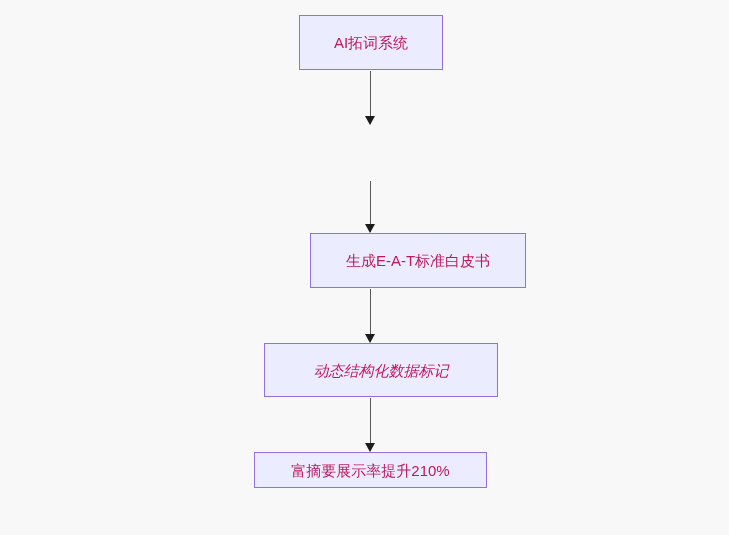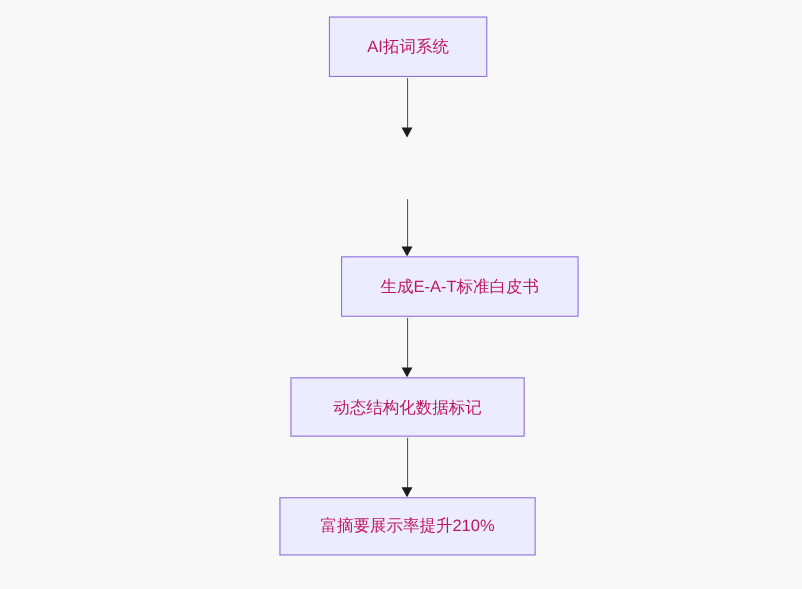--- a/index.html
+++ b/index.html
@@ -30,7 +30,7 @@
   .n1 { left: 299px; top: 15px;  width: 144px; height: 55px; }
   .n2 { left: 275px; top: 125px; width: 191px; height: 55px; }
   .n3 { left: 262px; top: 233px; width: 216px; height: 55px; margin-left: 48px; }
-  .n4 { left: 264px; top: 343px; width: 213px; height: 54px; }
+  .n4 { left: 264px; top: 343px; width: 234px; height: 54px; font-style: italic; }
   .n5 { left: 254px; top: 452px; width: 233px; height: 53px; }
   .edge {
     position: absolute;

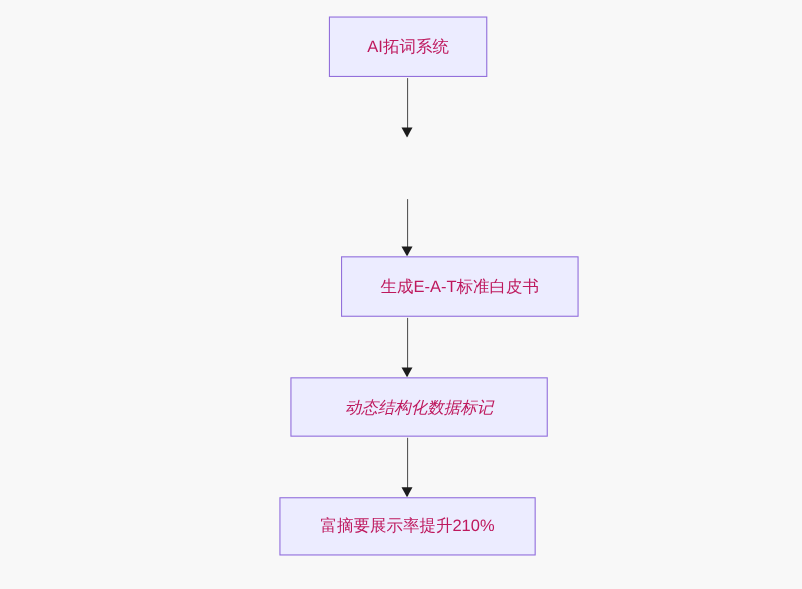--- a/index.html
+++ b/index.html
@@ -31,7 +31,7 @@
   .n2 { left: 275px; top: 125px; width: 191px; height: 55px; }
   .n3 { left: 262px; top: 233px; width: 216px; height: 55px; margin-left: 48px; }
   .n4 { left: 264px; top: 343px; width: 234px; height: 54px; font-style: italic; }
-  .n5 { left: 254px; top: 452px; width: 233px; height: 53px; }
+  .n5 { left: 254px; top: 452px; width: 233px; height: 36px; }
   .edge {
     position: absolute;
     left: 369.5px;

